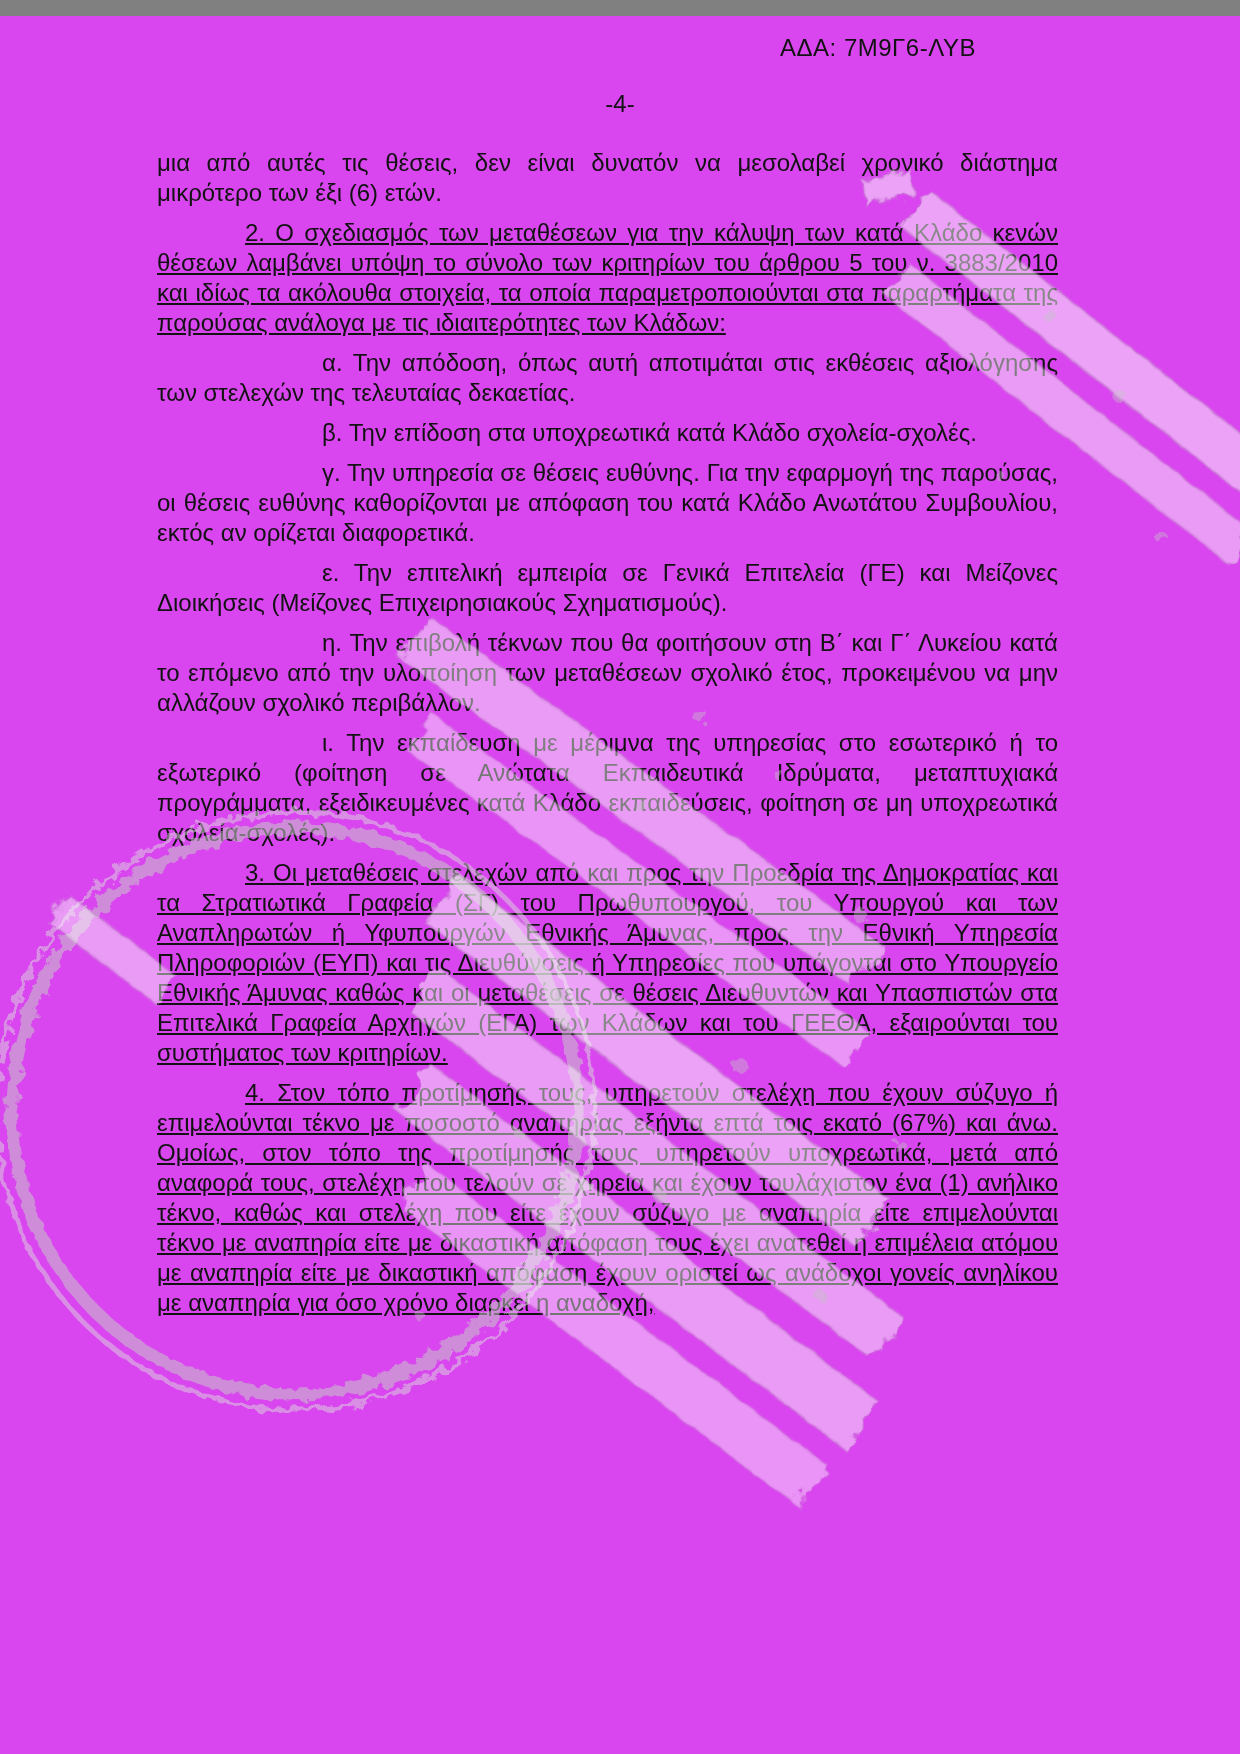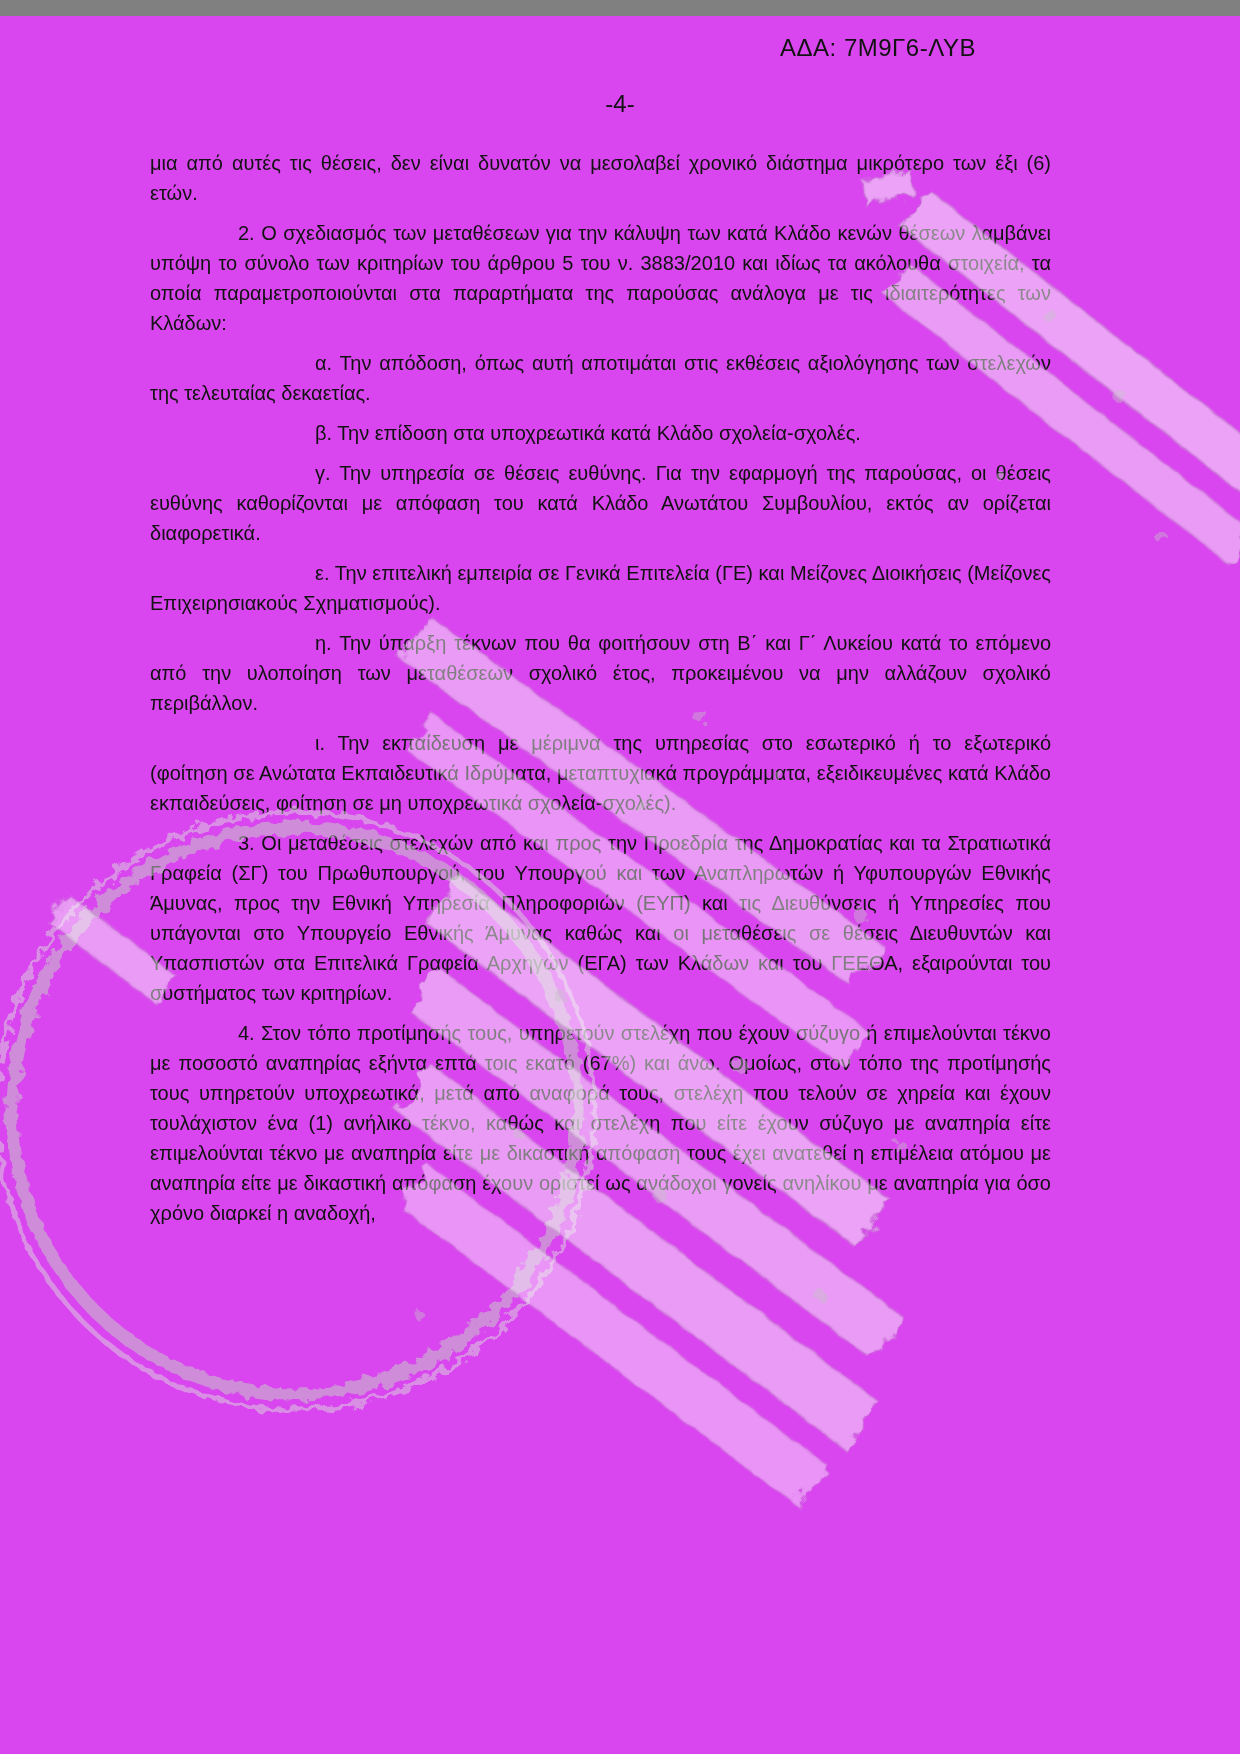--- a/index.html
+++ b/index.html
@@ -30,8 +30,8 @@
   }
   .body-col{
     position:absolute;
-    top:132px;left:150px;width:901px;
-    font-size:20px;
+    top:132px;left:157px;width:901px;
+    font-size:24px;
     line-height:30px;
     text-align:justify;
     z-index:1;

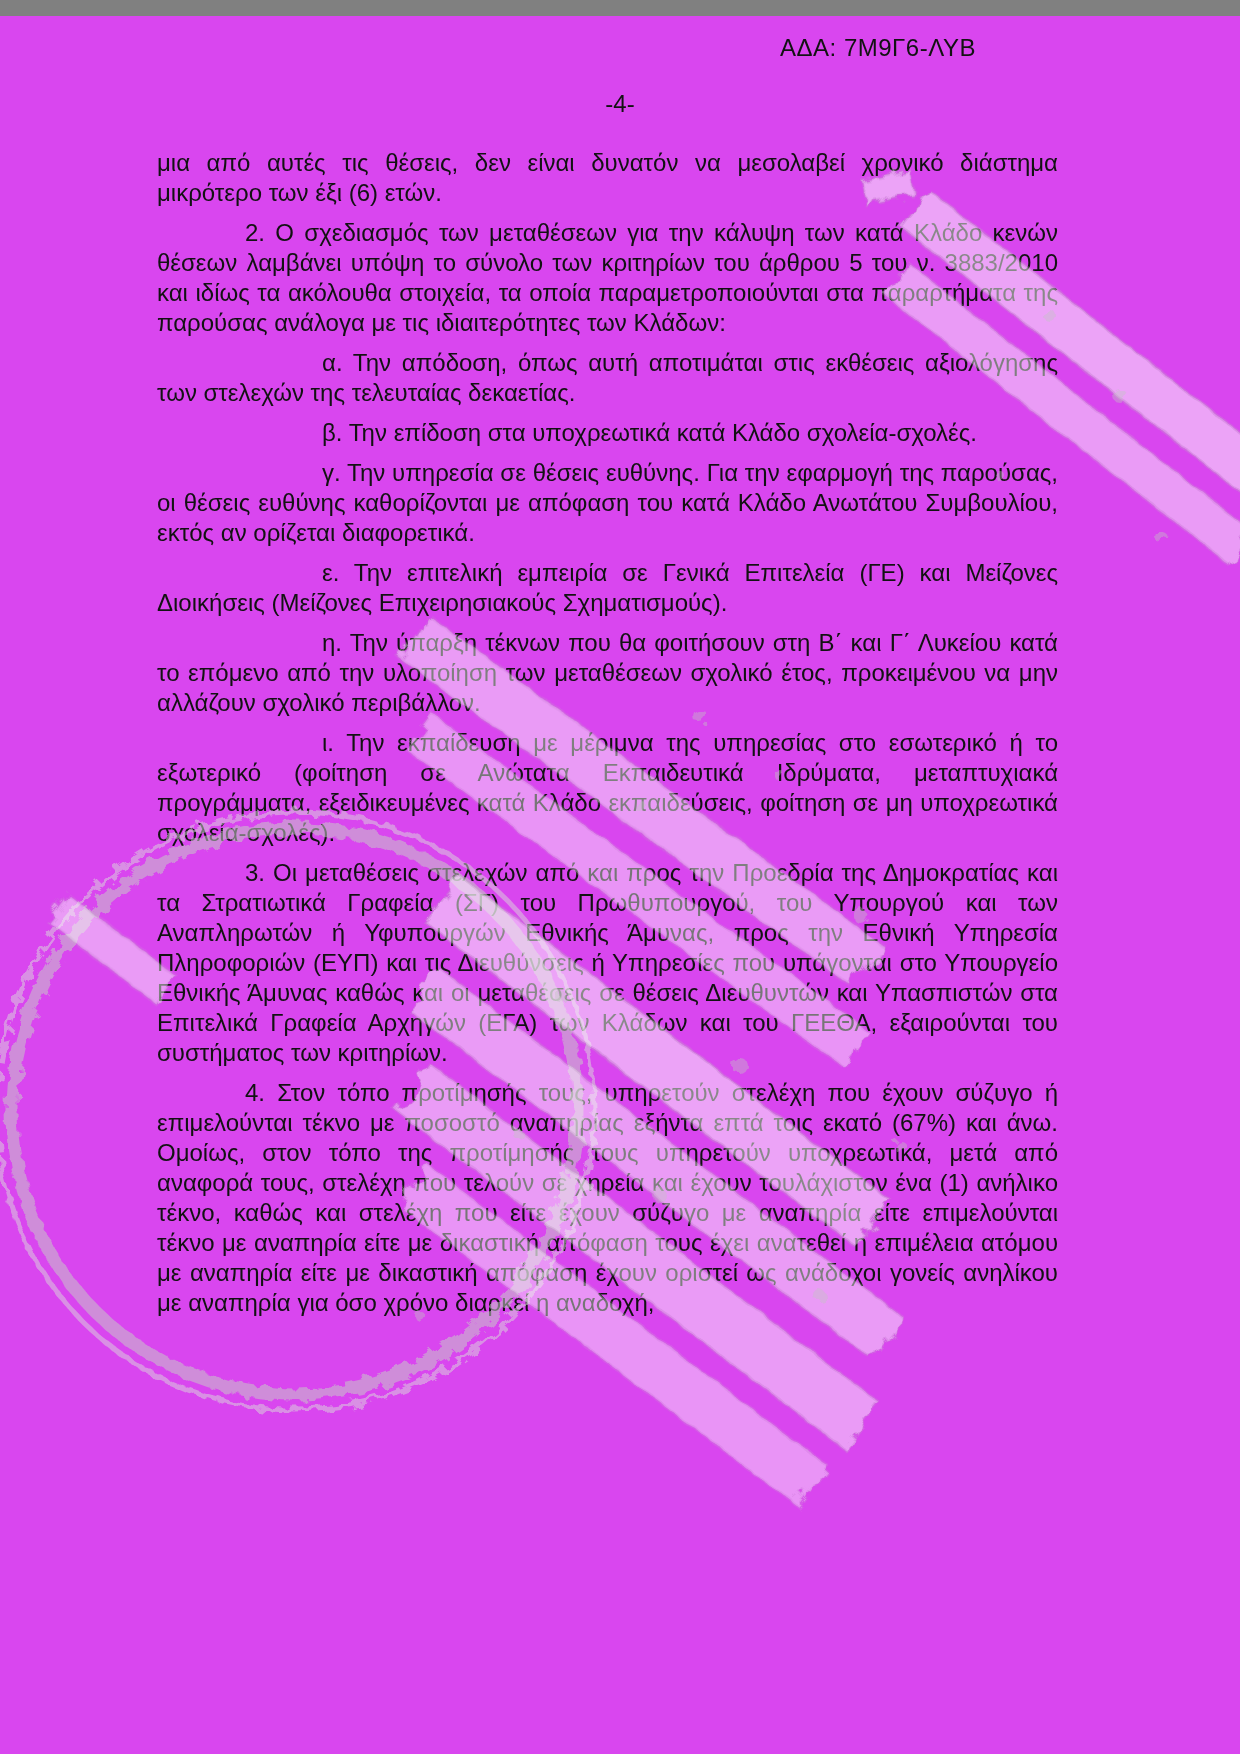--- a/index.html
+++ b/index.html
@@ -38,7 +38,7 @@
   }
   .para{margin:0 0 10px 0;}
   .para.plain{text-indent:0;}
-  .para.num{text-indent:88px;}
+  .para.num{text-indent:88px;text-decoration:underline;}
   .para.sub{text-indent:165px;}
   .watermark{
     position:absolute;top:0;left:0;

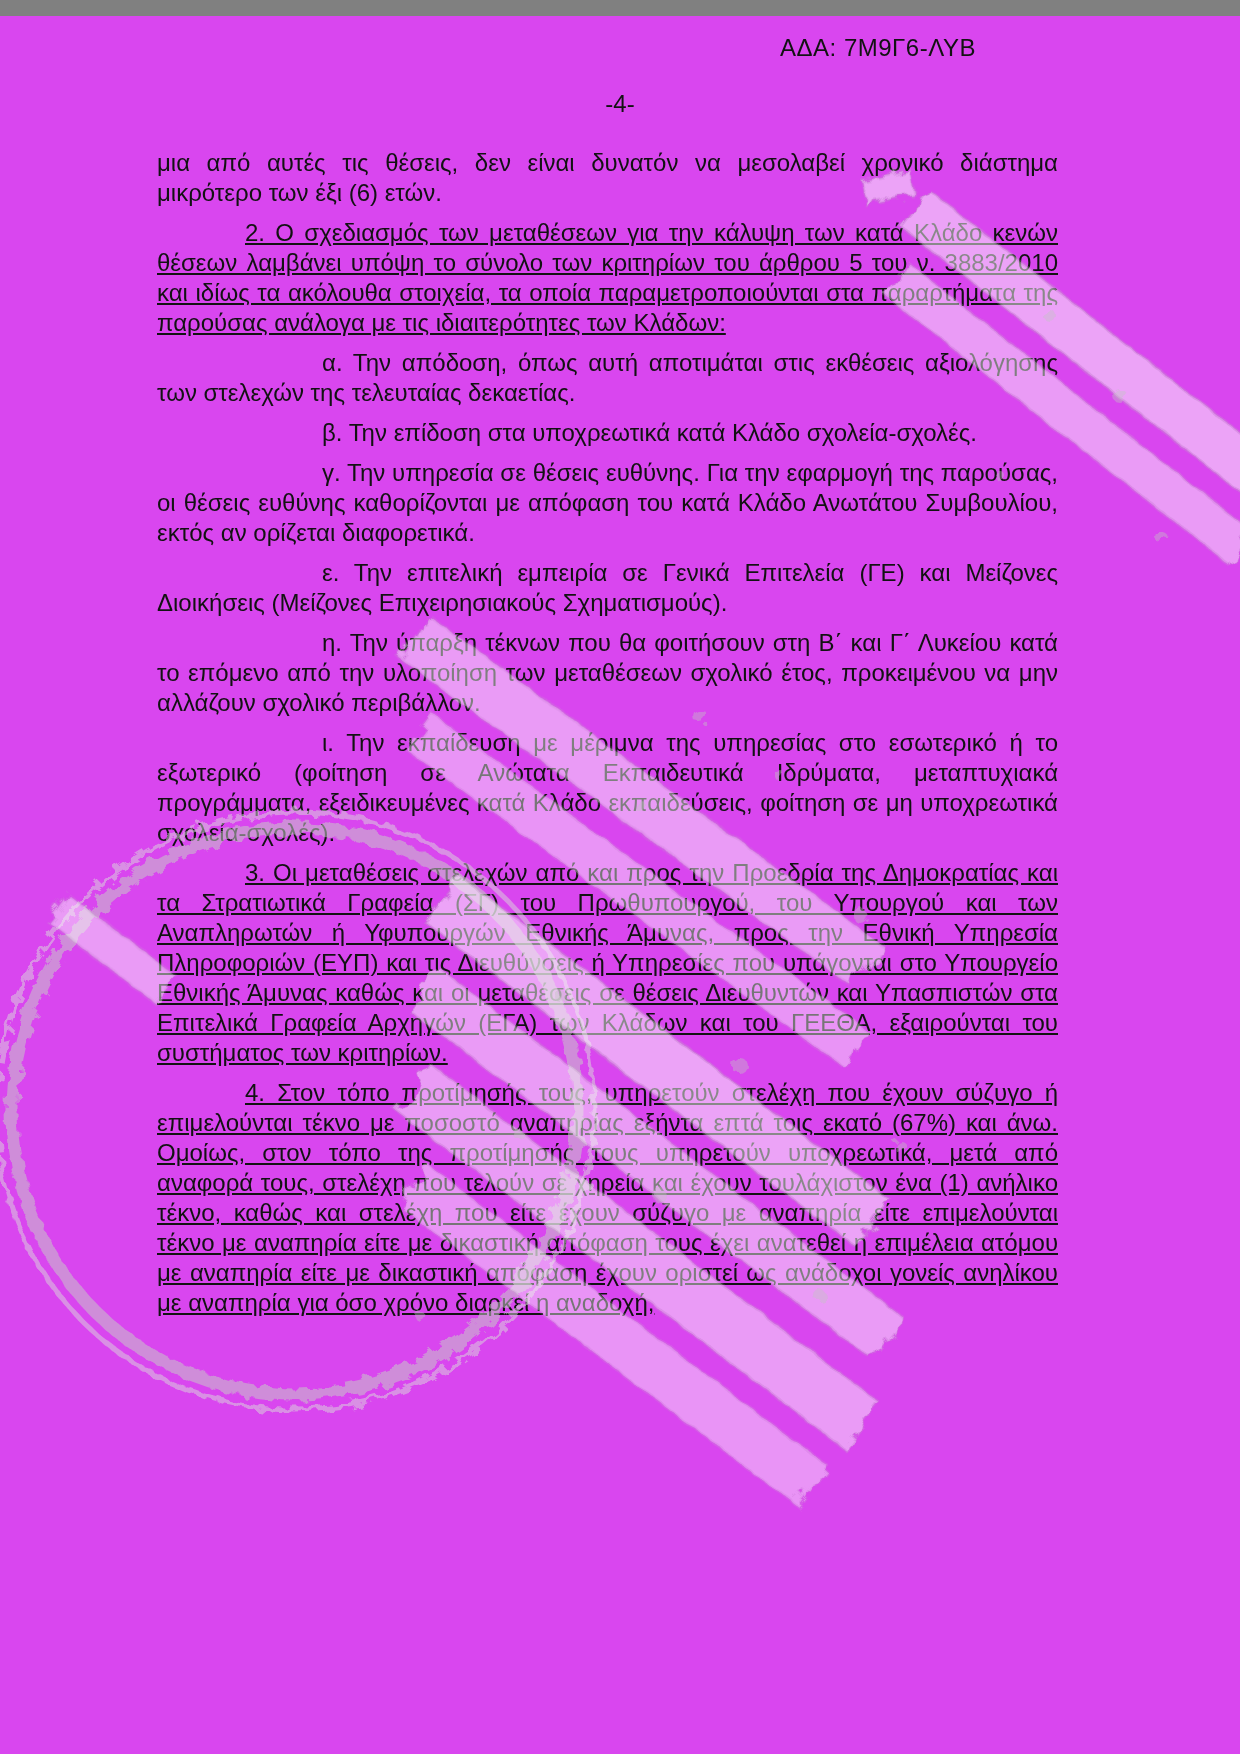--- a/index.html
+++ b/index.html
@@ -61,7 +61,7 @@
       <p class="para sub">β. Την επίδοση στα υποχρεωτικά κατά Κλάδο σχολεία-σχολές.</p>
       <p class="para sub">γ. Την υπηρεσία σε θέσεις ευθύνης. Για την εφαρμογή της παρούσας, οι θέσεις ευθύνης καθορίζονται με απόφαση του κατά Κλάδο Ανωτάτου Συμβουλίου, εκτός αν ορίζεται διαφορετικά.</p>
       <p class="para sub">ε. Την επιτελική εμπειρία σε Γενικά Επιτελεία (ΓΕ) και Μείζονες Διοικήσεις (Μείζονες Επιχειρησιακούς Σχηματισμούς).</p>
-      <p class="para sub">η. Την ύπαρξη τέκνων που θα φοιτήσουν στη Β΄ και Γ΄ Λυκείου κατά το επόμενο από την υλοποίηση των μεταθέσεων σχολικό έτος, προκειμένου να μην αλλάζουν σχολικό περιβάλλον.</p>
+      <p class="para sub">η. Την επιβολή τέκνων που θα φοιτήσουν στη Β΄ και Γ΄ Λυκείου κατά το επόμενο από την υλοποίηση των μεταθέσεων σχολικό έτος, προκειμένου να μην αλλάζουν σχολικό περιβάλλον.</p>
       <p class="para sub">ι. Την εκπαίδευση με μέριμνα της υπηρεσίας στο εσωτερικό ή το εξωτερικό (φοίτηση σε Ανώτατα Εκπαιδευτικά Ιδρύματα, μεταπτυχιακά προγράμματα, εξειδικευμένες κατά Κλάδο εκπαιδεύσεις, φοίτηση σε μη υποχρεωτικά σχολεία-σχολές).</p>
       <p class="para num">3.  Οι μεταθέσεις στελεχών από και προς την Προεδρία της Δημοκρατίας και τα Στρατιωτικά Γραφεία (ΣΓ) του Πρωθυπουργού, του Υπουργού και των Αναπληρωτών ή Υφυπουργών Εθνικής Άμυνας, προς την Εθνική Υπηρεσία Πληροφοριών (ΕΥΠ) και τις Διευθύνσεις ή Υπηρεσίες που υπάγονται στο Υπουργείο Εθνικής Άμυνας καθώς και οι μεταθέσεις σε θέσεις Διευθυντών και Υπασπιστών στα Επιτελικά Γραφεία Αρχηγών (ΕΓΑ) των Κλάδων και του ΓΕΕΘΑ, εξαιρούνται του συστήματος των κριτηρίων.</p>
       <p class="para num">4.  Στον τόπο προτίμησής τους, υπηρετούν στελέχη που έχουν σύζυγο ή επιμελούνται τέκνο με ποσοστό αναπηρίας εξήντα επτά τοις εκατό (67%) και άνω. Ομοίως, στον τόπο της προτίμησής τους υπηρετούν υποχρεωτικά, μετά από αναφορά τους, στελέχη που τελούν σε χηρεία και έχουν τουλάχιστον ένα (1) ανήλικο τέκνο, καθώς και στελέχη που είτε έχουν σύζυγο με αναπηρία είτε επιμελούνται τέκνο με αναπηρία είτε με δικαστική απόφαση τους έχει ανατεθεί η επιμέλεια ατόμου με αναπηρία είτε με δικαστική απόφαση έχουν οριστεί ως ανάδοχοι γονείς ανηλίκου με αναπηρία για όσο χρόνο διαρκεί η αναδοχή,</p>

